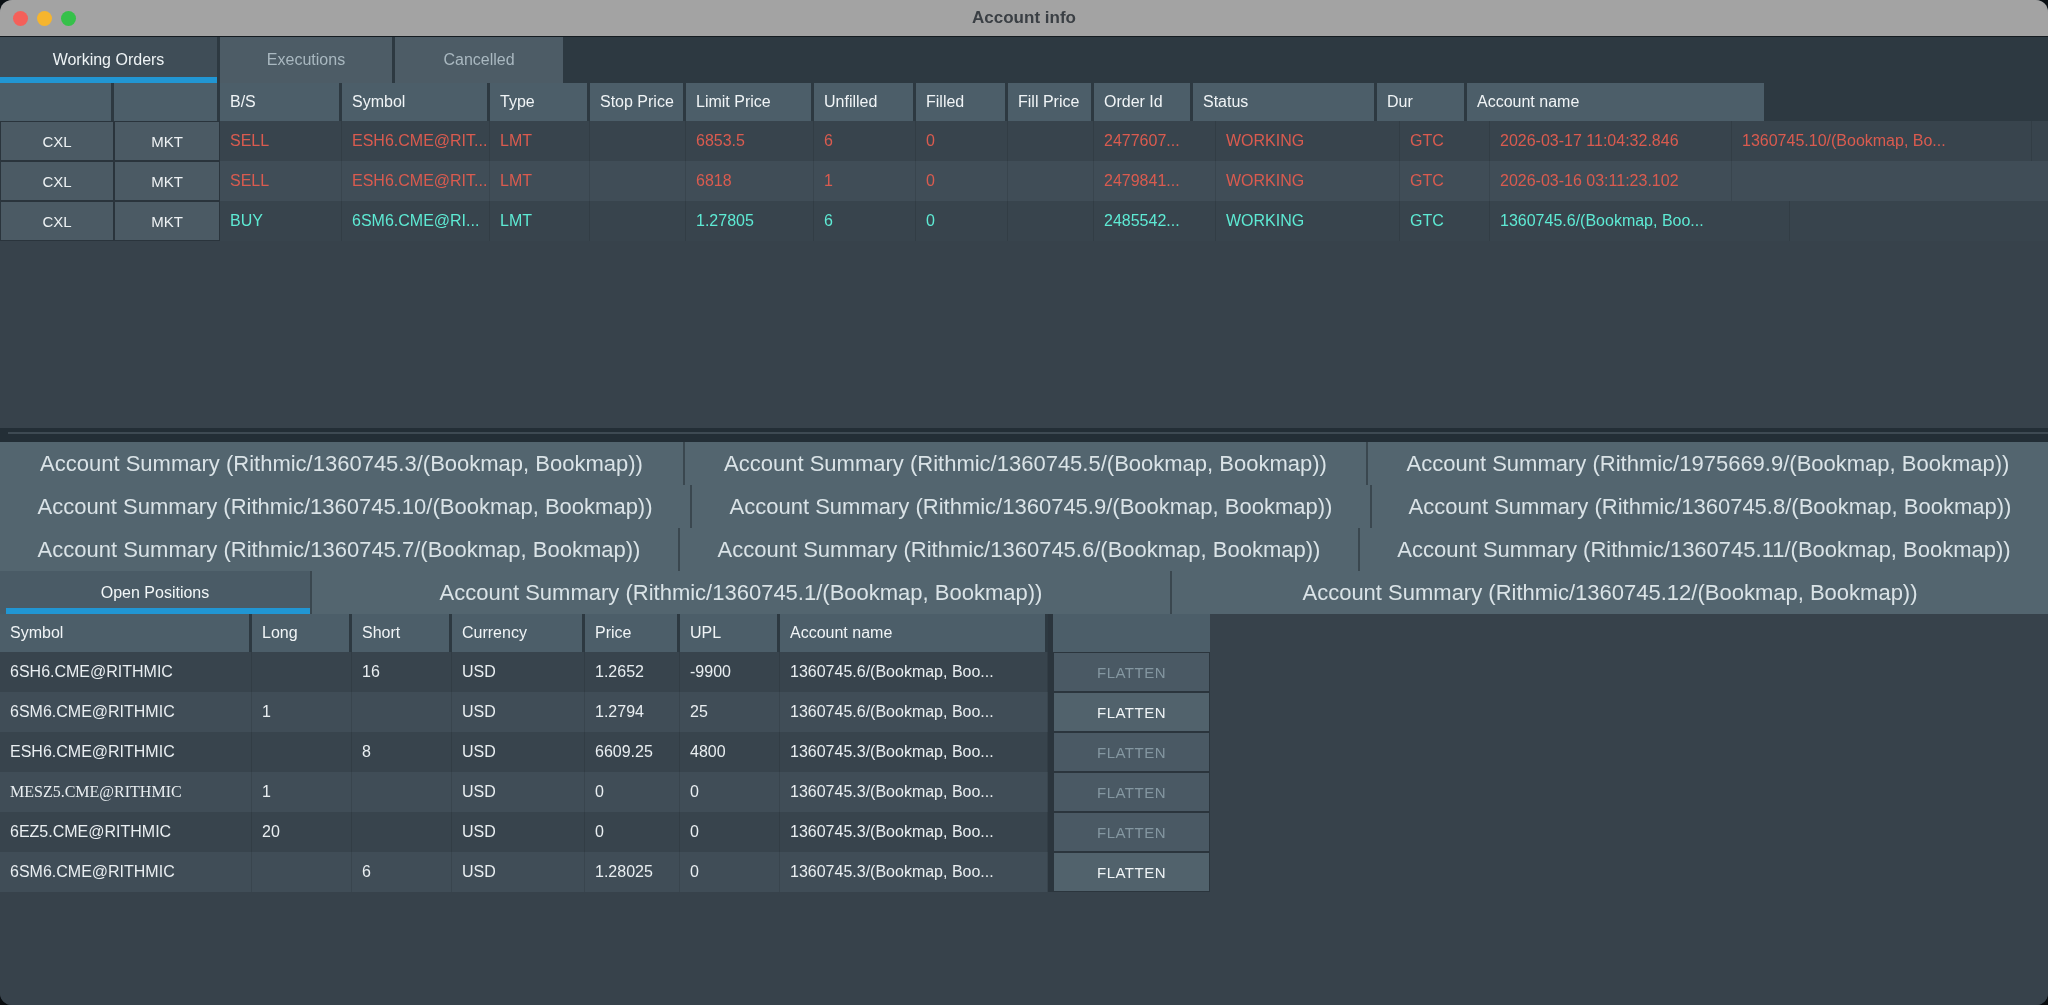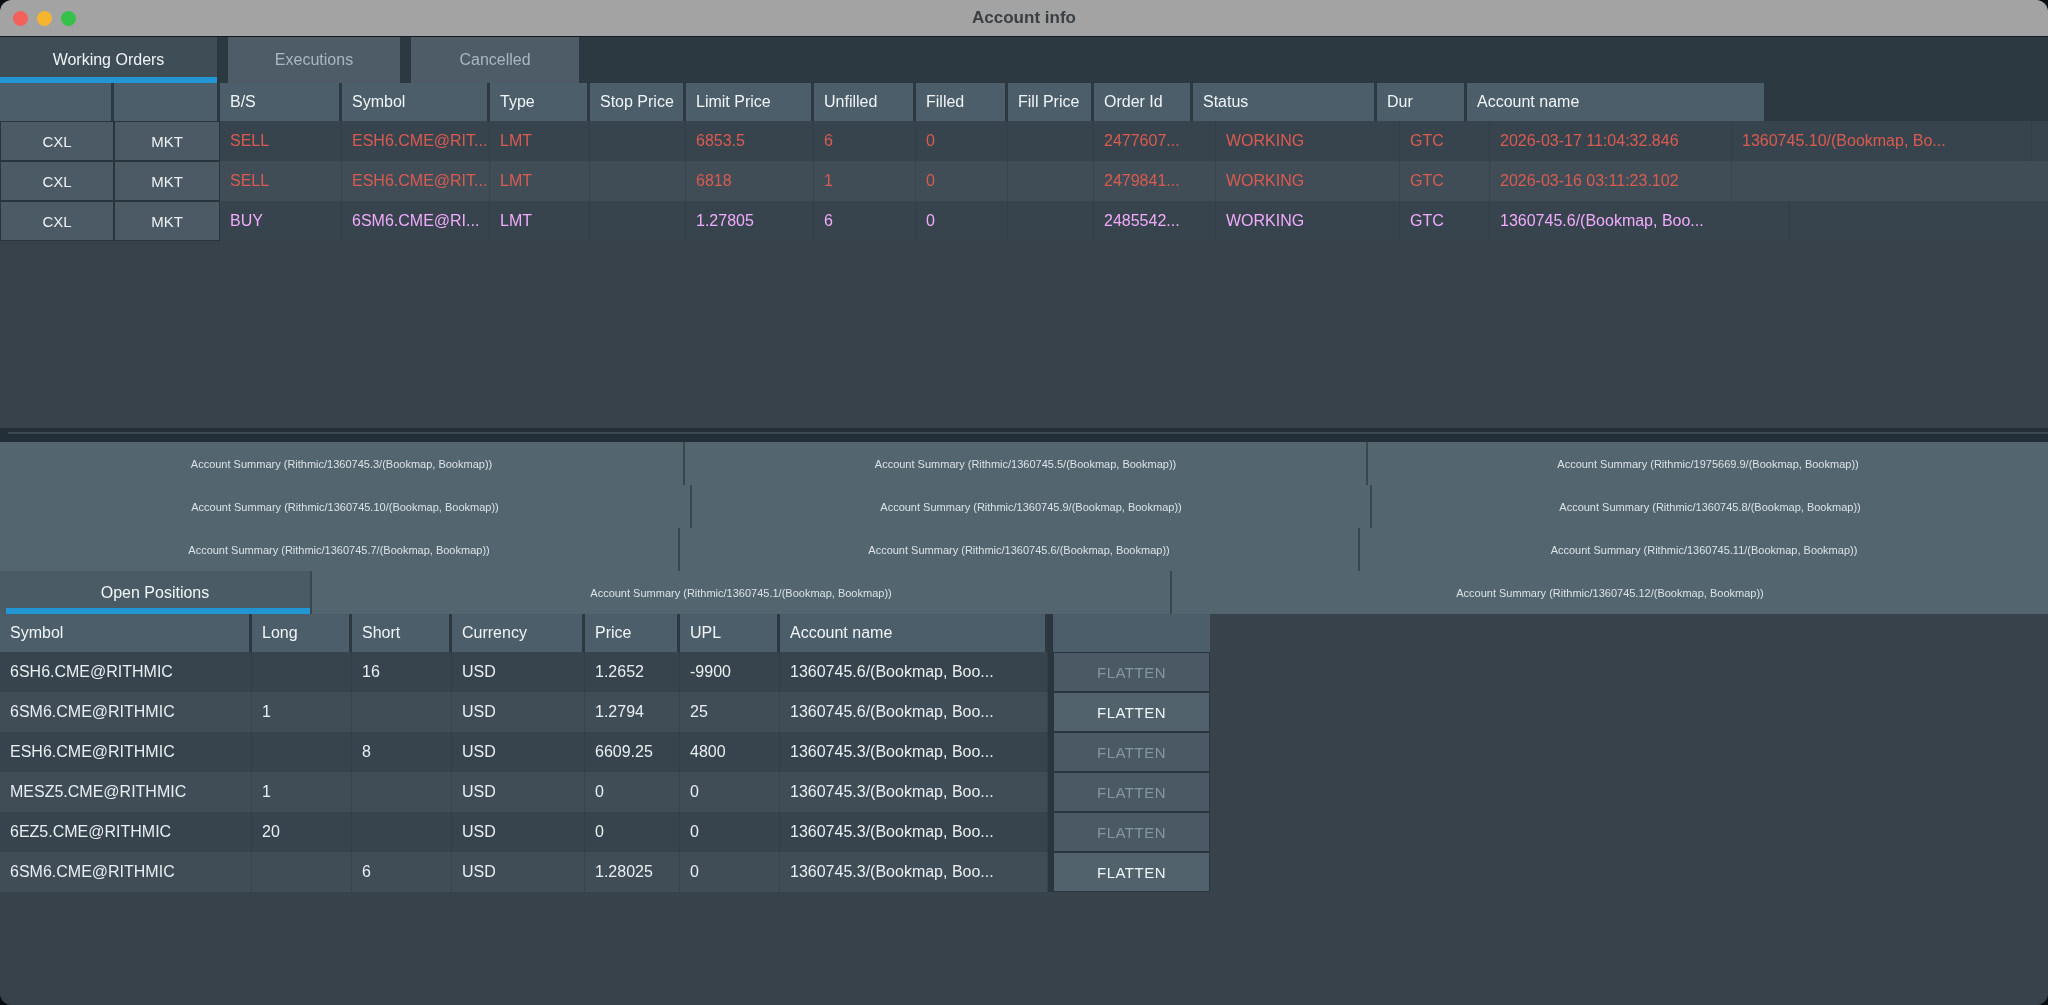--- a/index.html
+++ b/index.html
@@ -13,7 +13,7 @@
   .light{width:15px;height:15px;border-radius:50%;cursor:pointer;}
   .title{font-size:17px;font-weight:bold;color:#3a3f44;}
   
-  .tabbar{height:46px;background:#2d3941;display:flex;gap:8px;}
+  .tabbar{height:46px;background:#2d3941;display:flex;}
   .tab{display:flex;align-items:center;justify-content:center;font-size:16px;color:#a9b8c0;
        background:#4d5c66;margin-right:3px;position:relative;cursor:pointer;box-sizing:border-box;}
   .tab.active{background:#3f4d57;color:#eef3f5;}

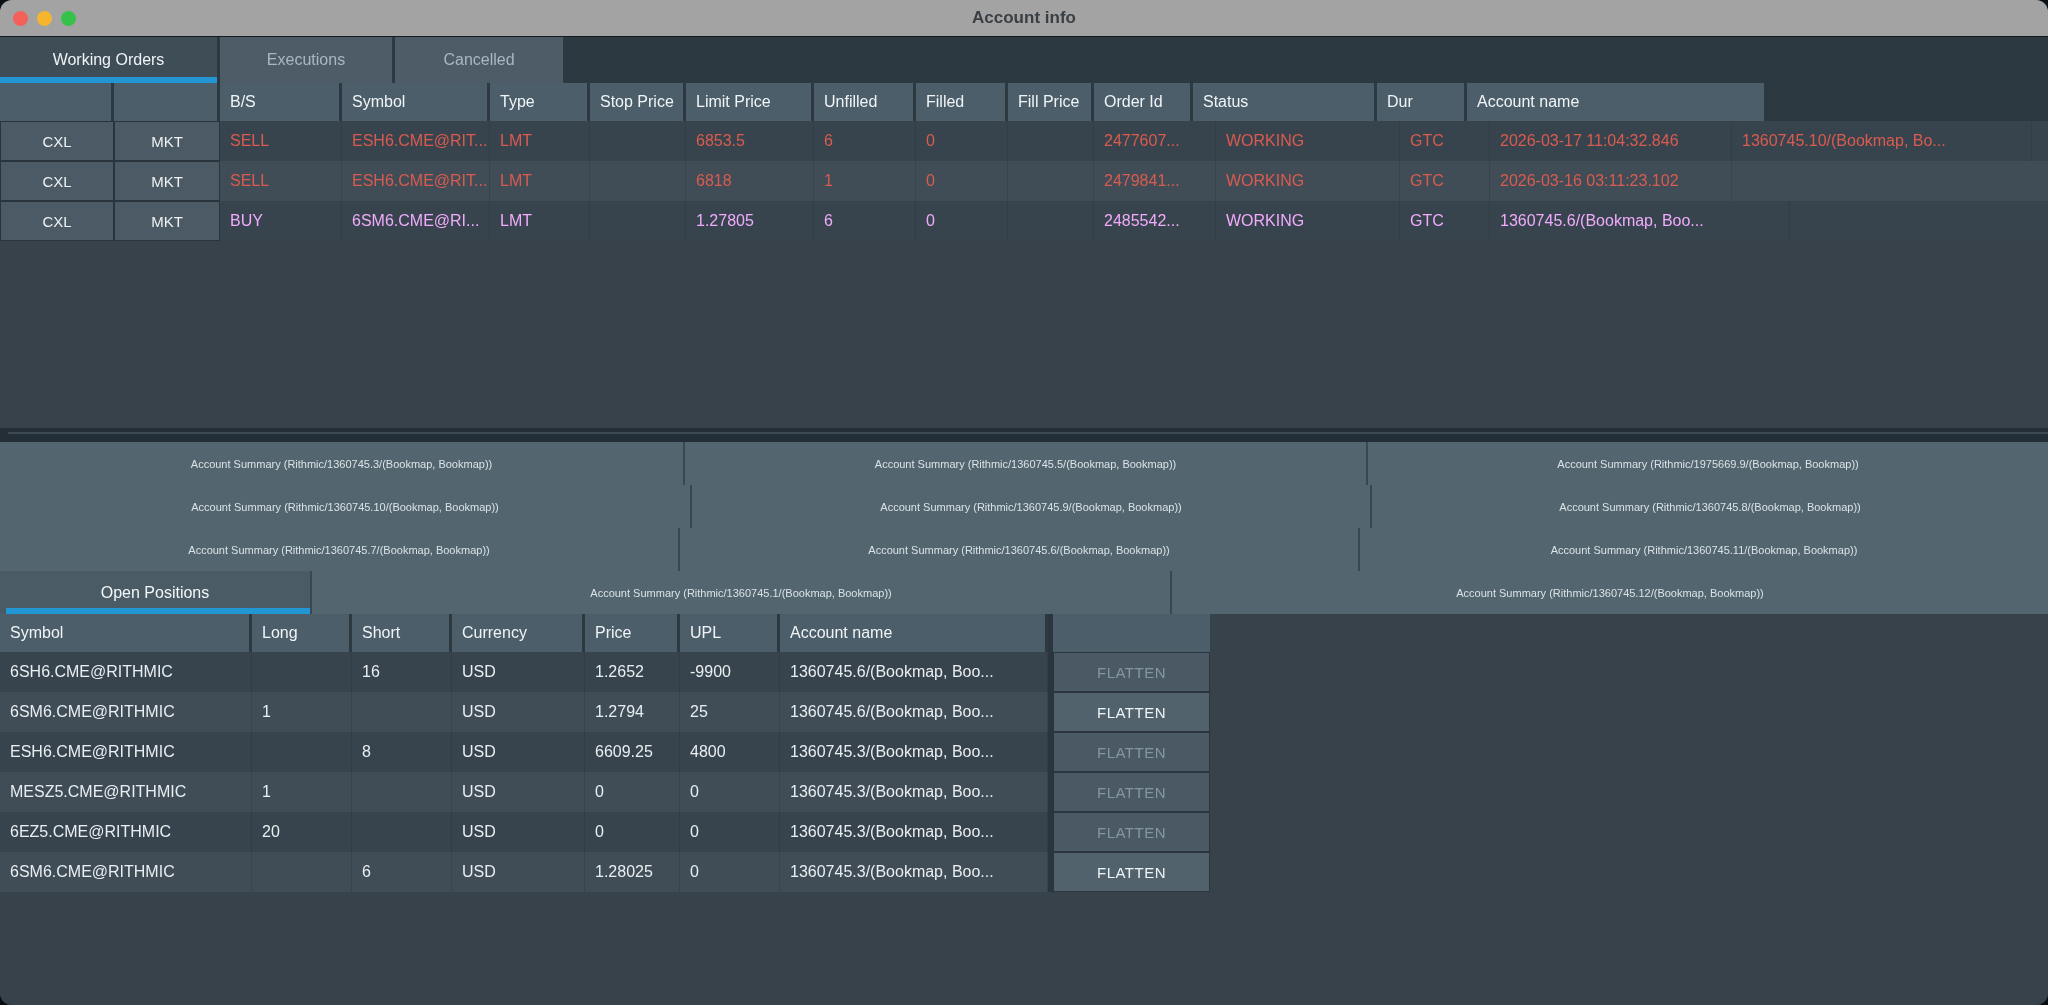--- a/index.html
+++ b/index.html
@@ -29,7 +29,7 @@
   .cell{display:flex;align-items:center;padding-left:10px;box-sizing:border-box;font-size:16px;
         color:#e9eef1;border-right:1px solid rgba(0,0,0,.10);white-space:nowrap;overflow:hidden;}
   .row.side-sell .cell{color:#da5b4f;}
-  .row.side-buy  .cell{color:#f0abfc;}
+  .row.side-buy  .cell{color:#5eead4;}
   .cell-btn{display:flex;align-items:center;justify-content:center;background:#4b5a64;
             border:1px solid #2a343c;color:#eef2f4;font-size:15px;box-sizing:border-box;cursor:pointer;}
   .orders-filler{background:#37424b;}

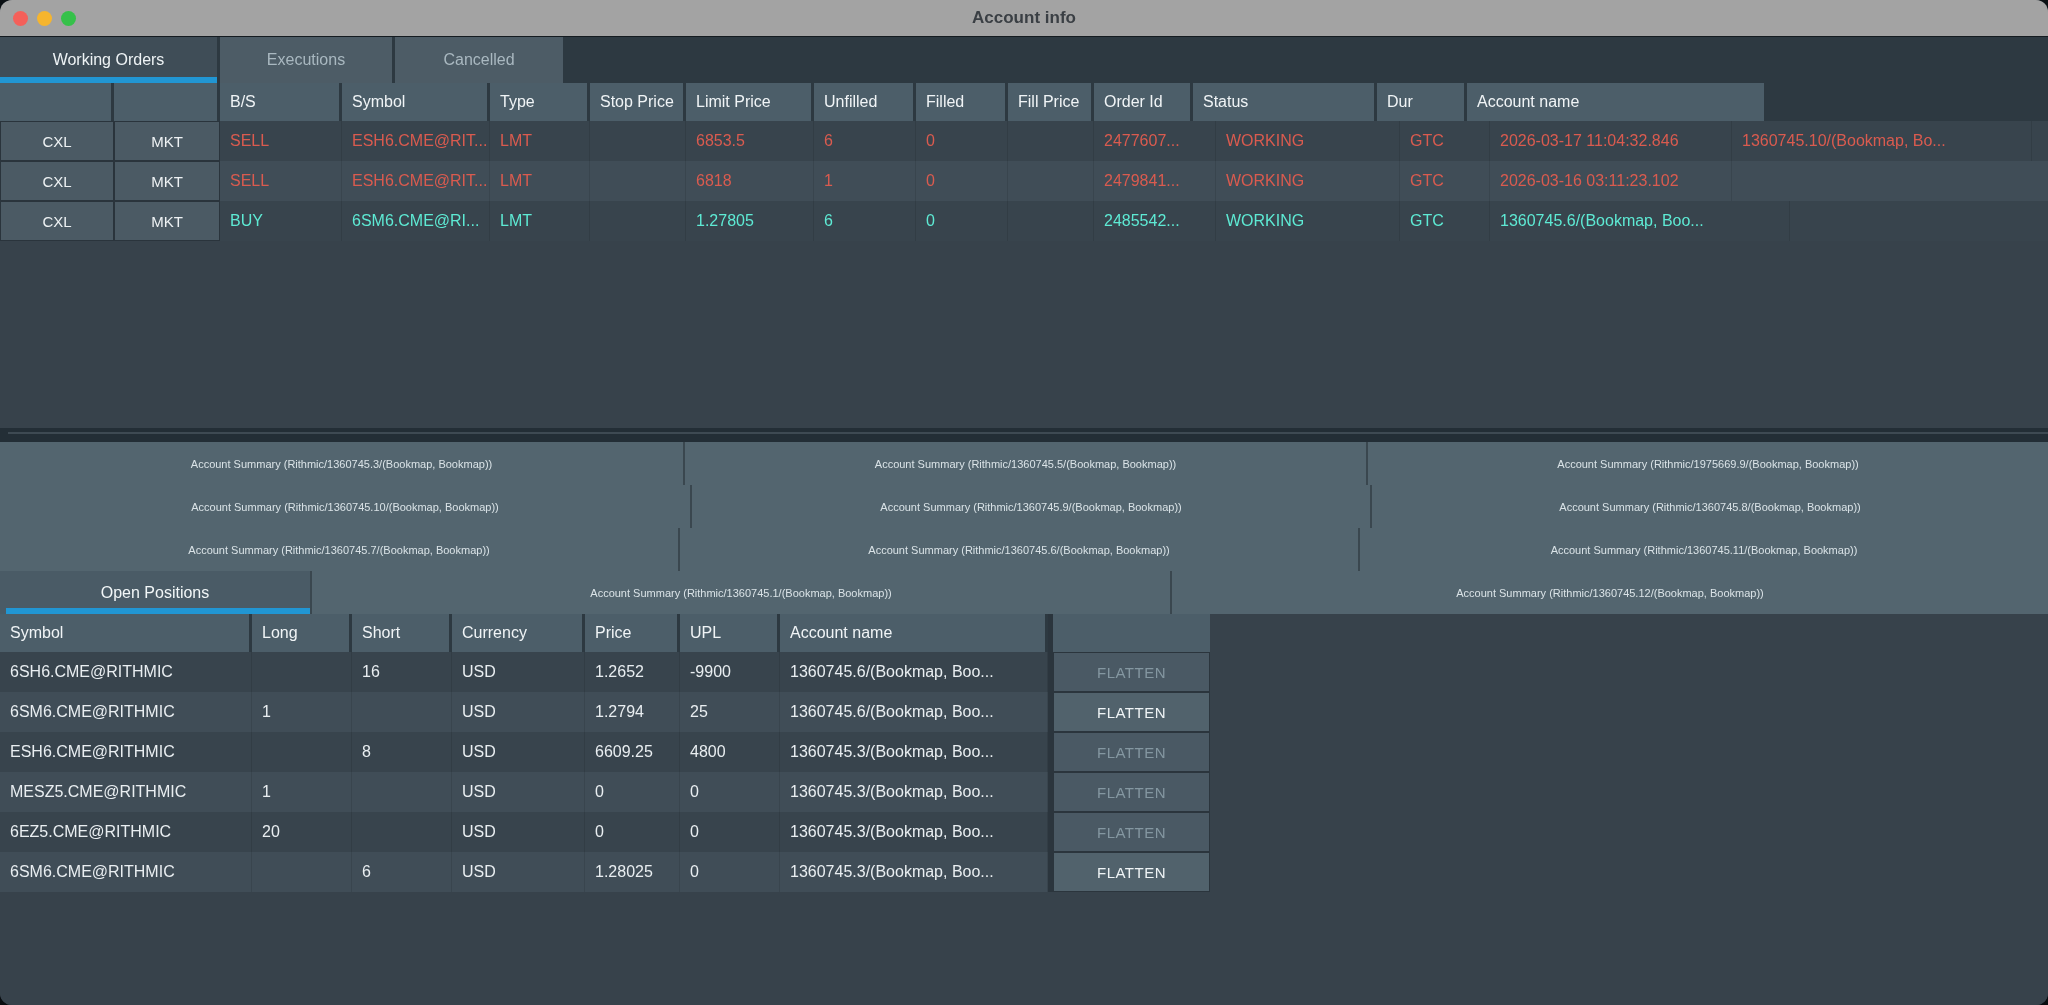--- a/index.html
+++ b/index.html
@@ -38,7 +38,7 @@
   .splitter .grip{position:absolute;left:8px;right:0;top:4px;height:2px;background:#3e4a53;}
   
   .sumrow{height:43px;background:#53656f;display:flex;}
-  .sumtab{display:flex;align-items:center;justify-content:center;font-size:11px;color:#dae3e7;
+  .sumtab{display:flex;align-items:center;justify-content:center;font-size:22px;color:#dae3e7;
           box-sizing:border-box;border-left:2px solid #3a474f;position:relative;cursor:pointer;
           white-space:nowrap;overflow:hidden;}
   .sumtab:first-child{border-left:none;}

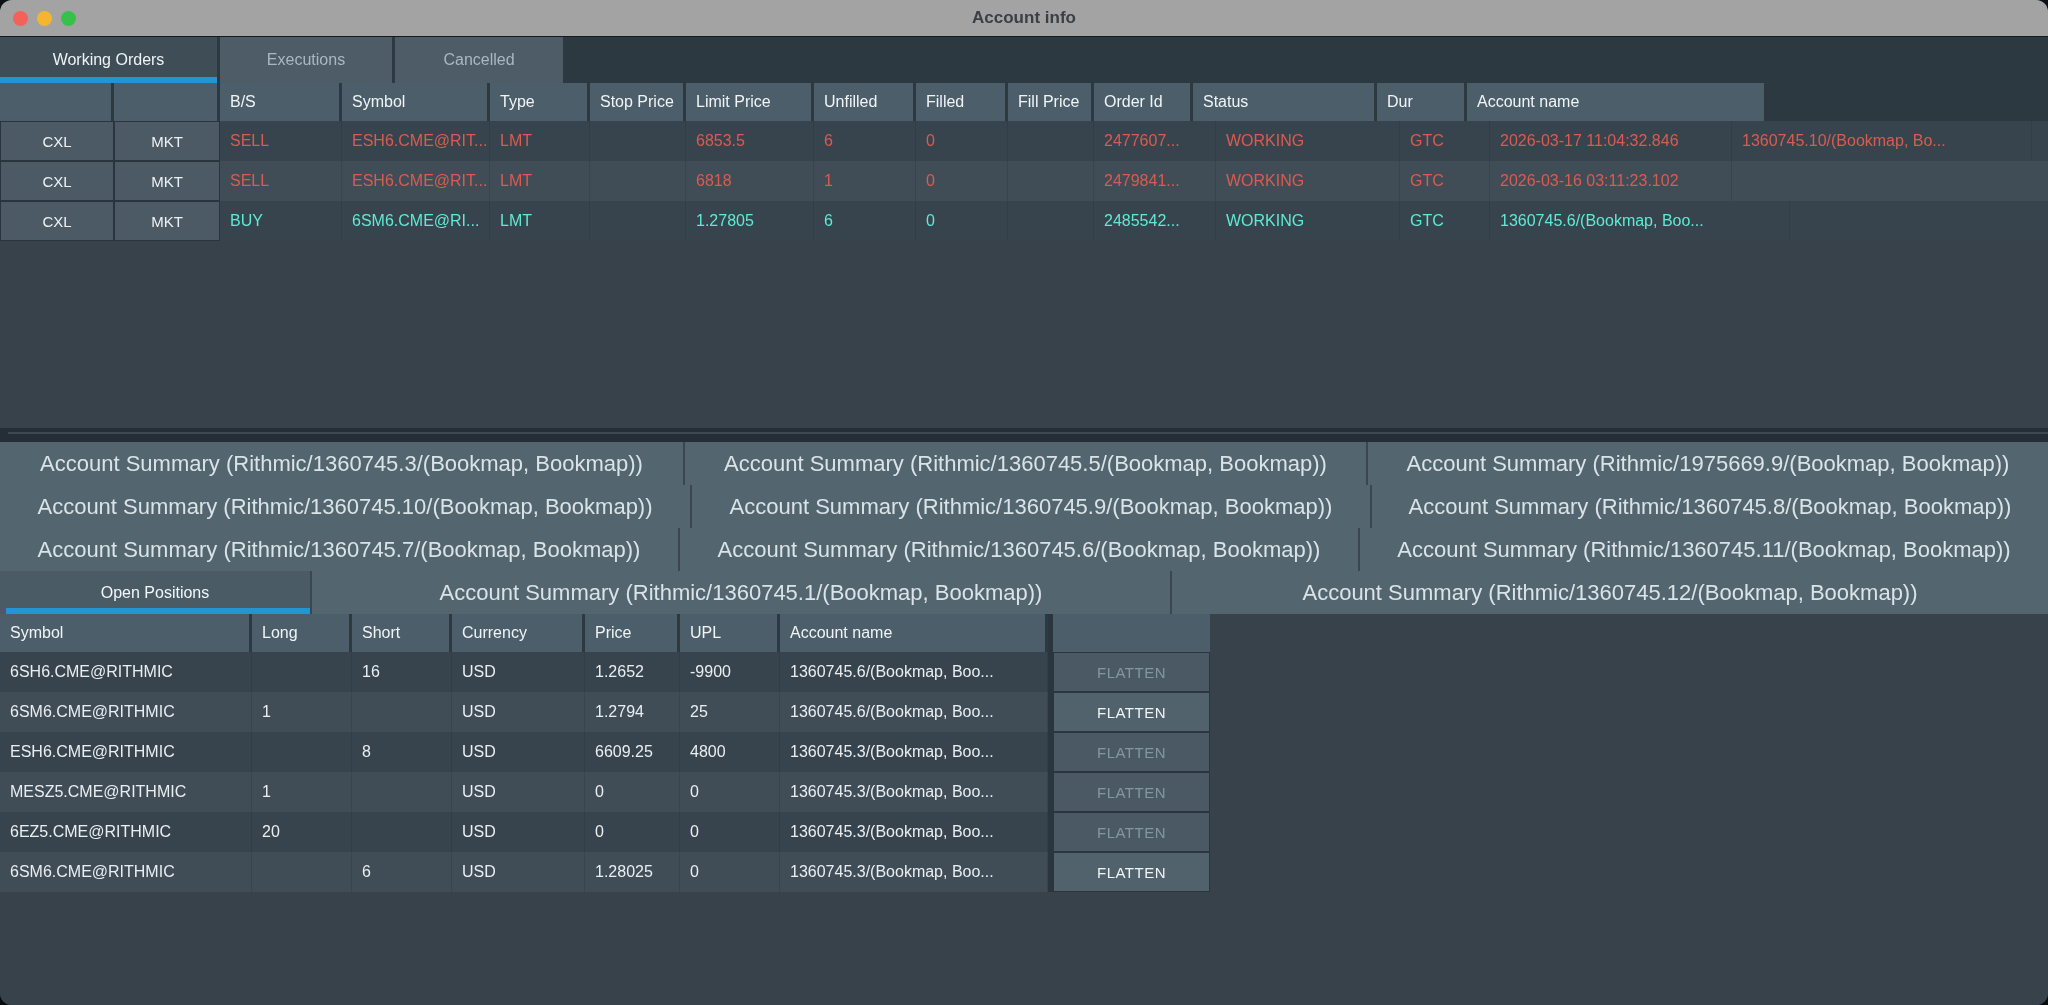--- a/index.html
+++ b/index.html
@@ -213,7 +213,7 @@
           <div class="flatten disabled" style="width: 157px;">FLATTEN</div>
         </div>
         <div class="row even">
-          <div class="cell" style="width: 252px;">MESZ5.CME@RITHMIC</div>
+          <div class="cell" style="width: 252px; font-family: Liberation Serif, serif;">MESZ5.CME@RITHMIC</div>
           <div class="cell" style="width: 100px;">1</div>
           <div class="cell" style="width: 100px;"></div>
           <div class="cell" style="width: 133px;">USD</div>

